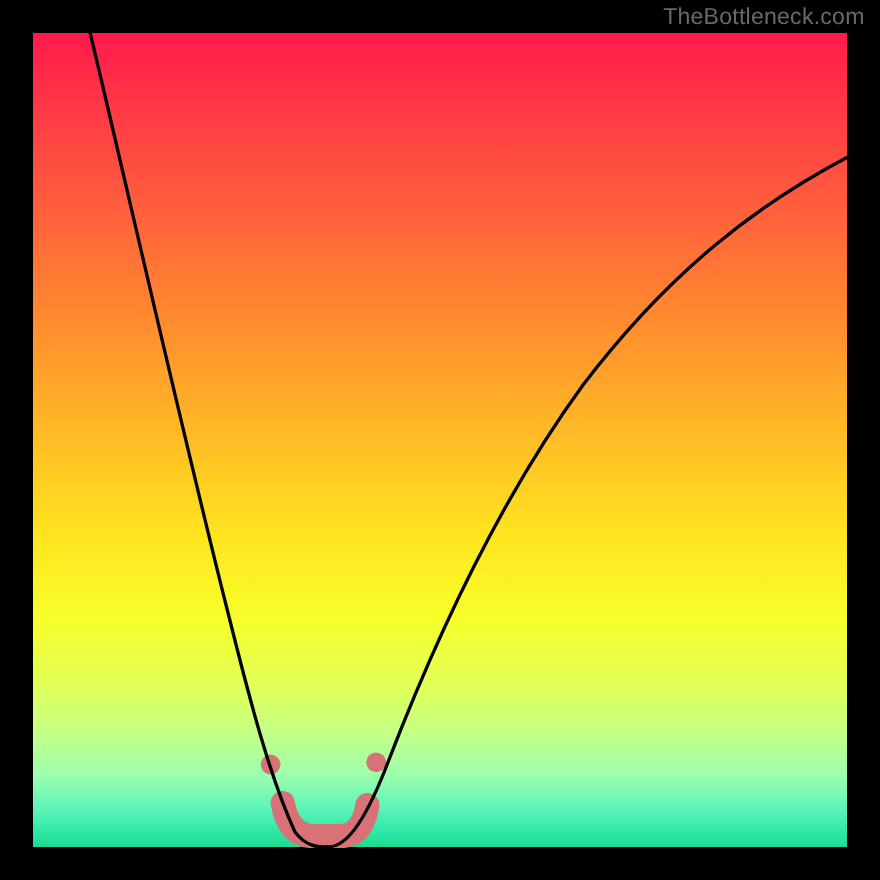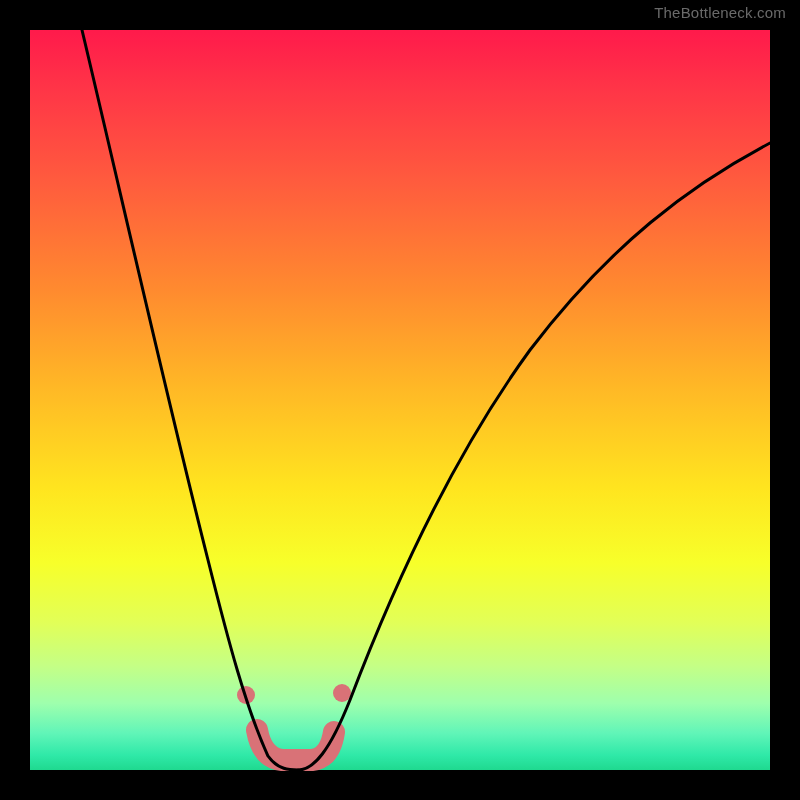--- a/index.html
+++ b/index.html
@@ -48,7 +48,7 @@
     top: 4px;
     right: 14px;
     color: #6a6a6a;
-    font-size: 15px;
+    font-size: 21px;
     letter-spacing: 0.2px;
     font-weight: 500;
   }

